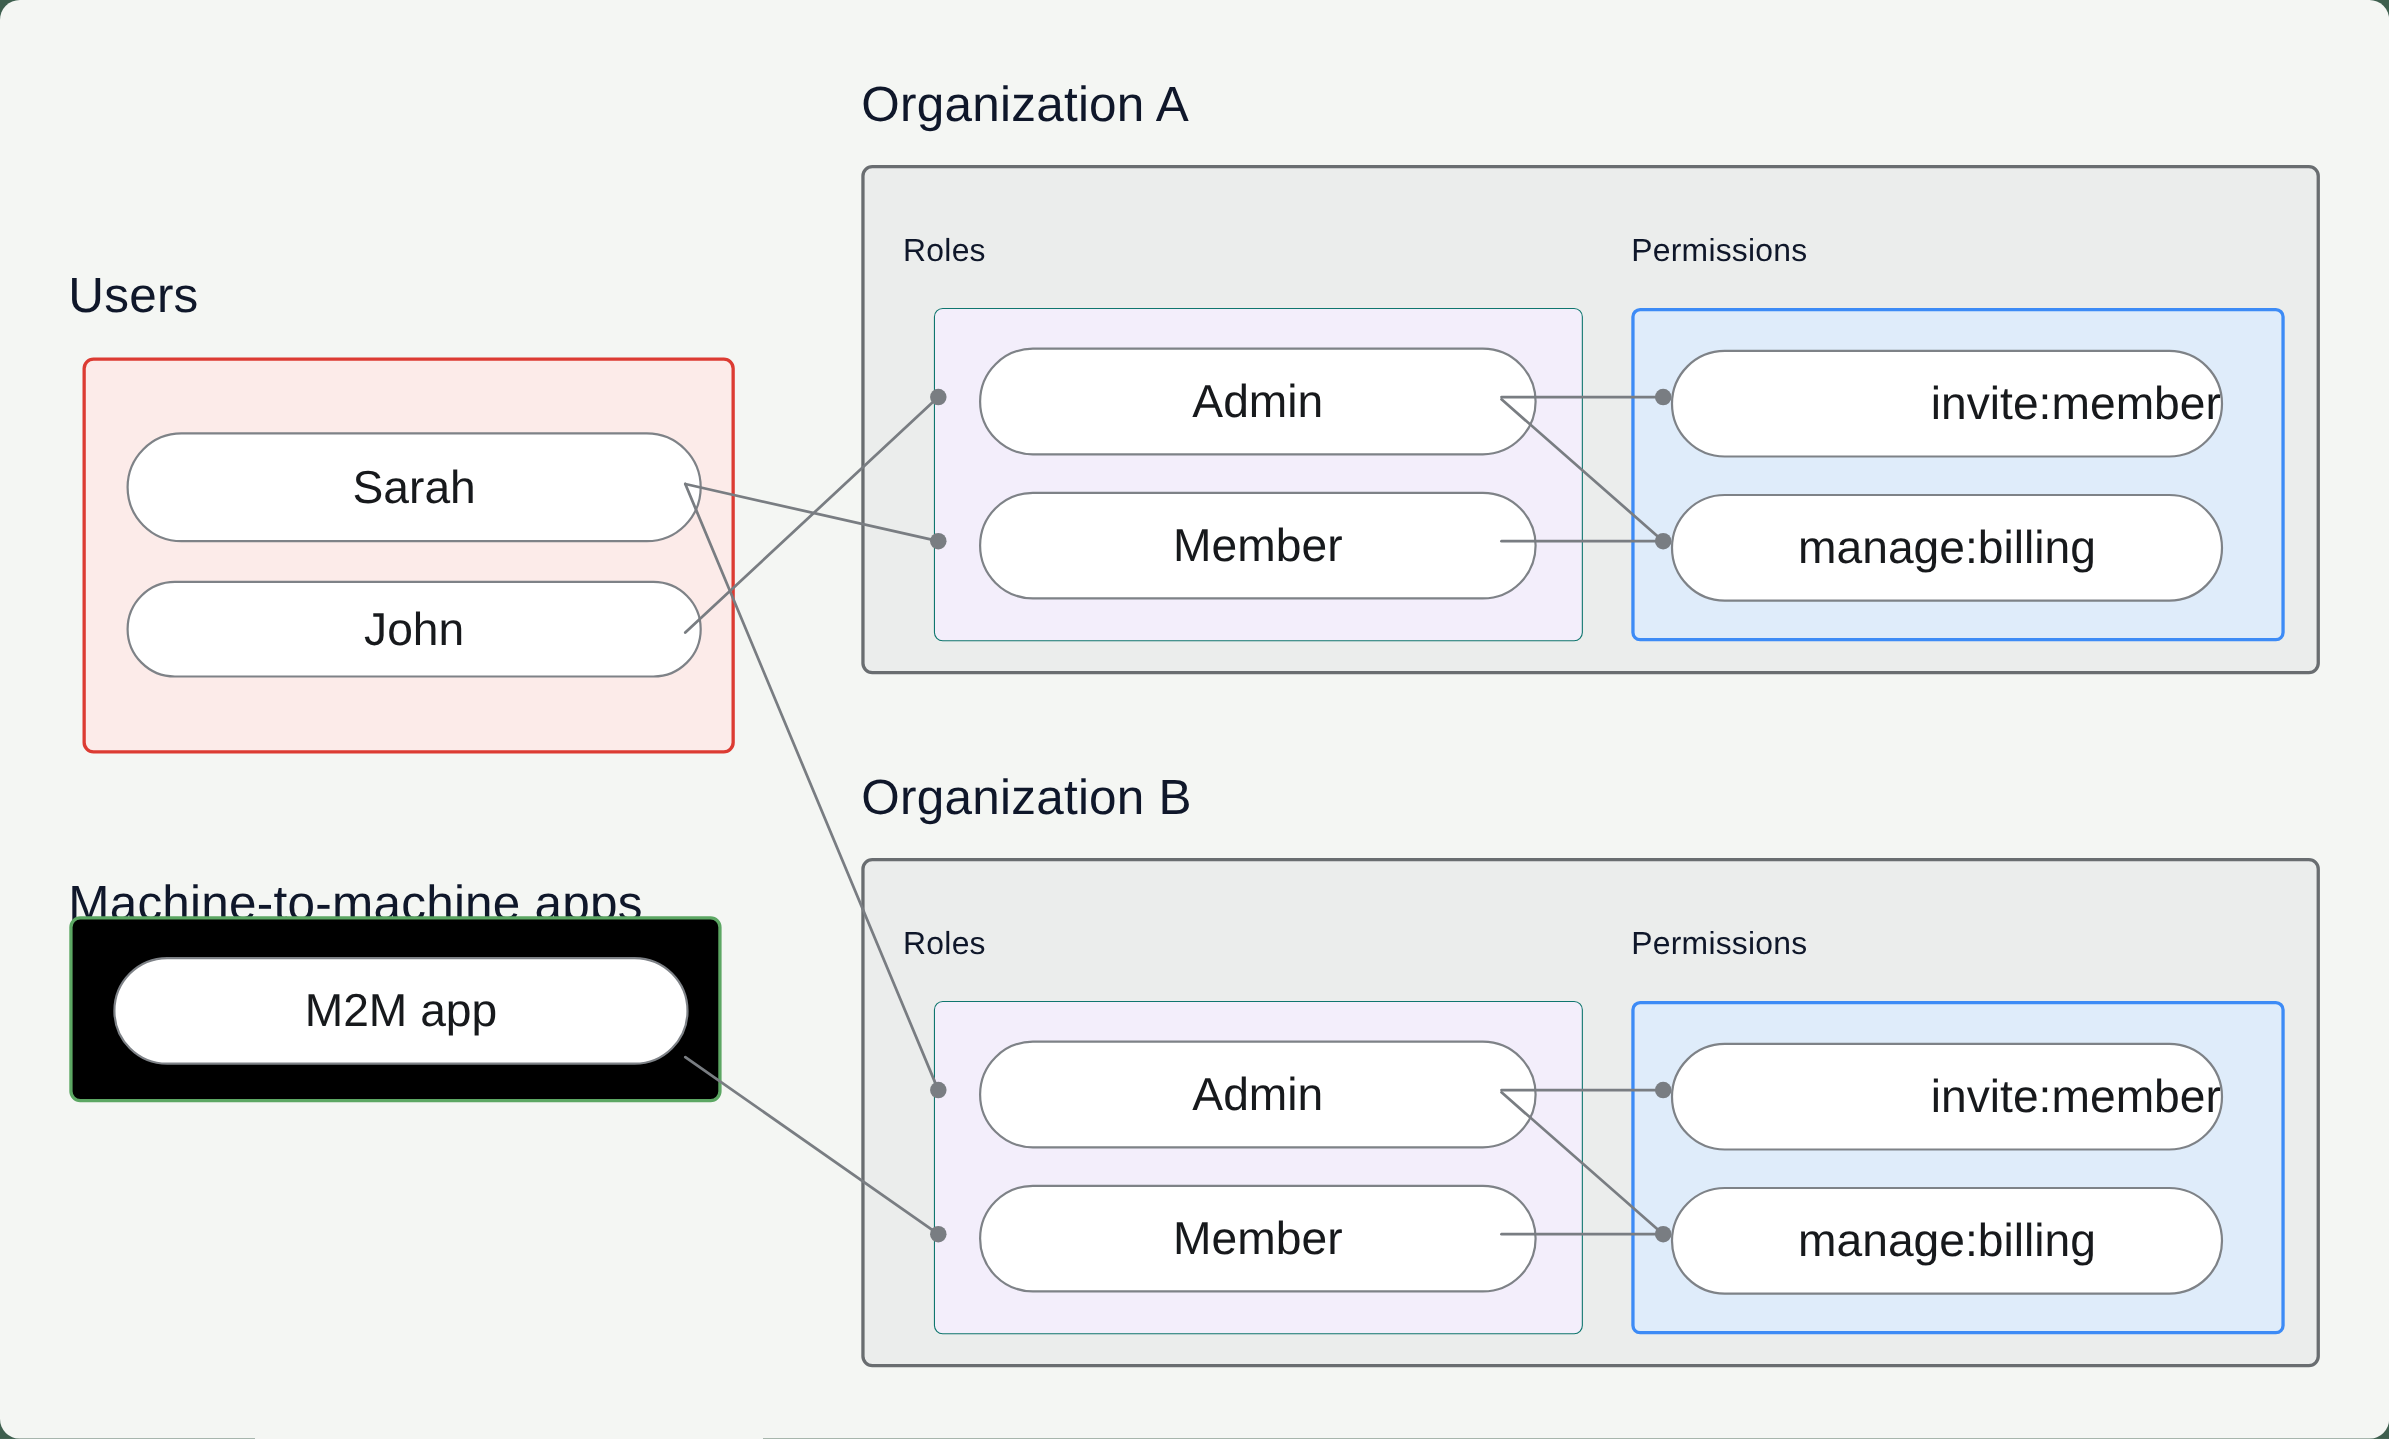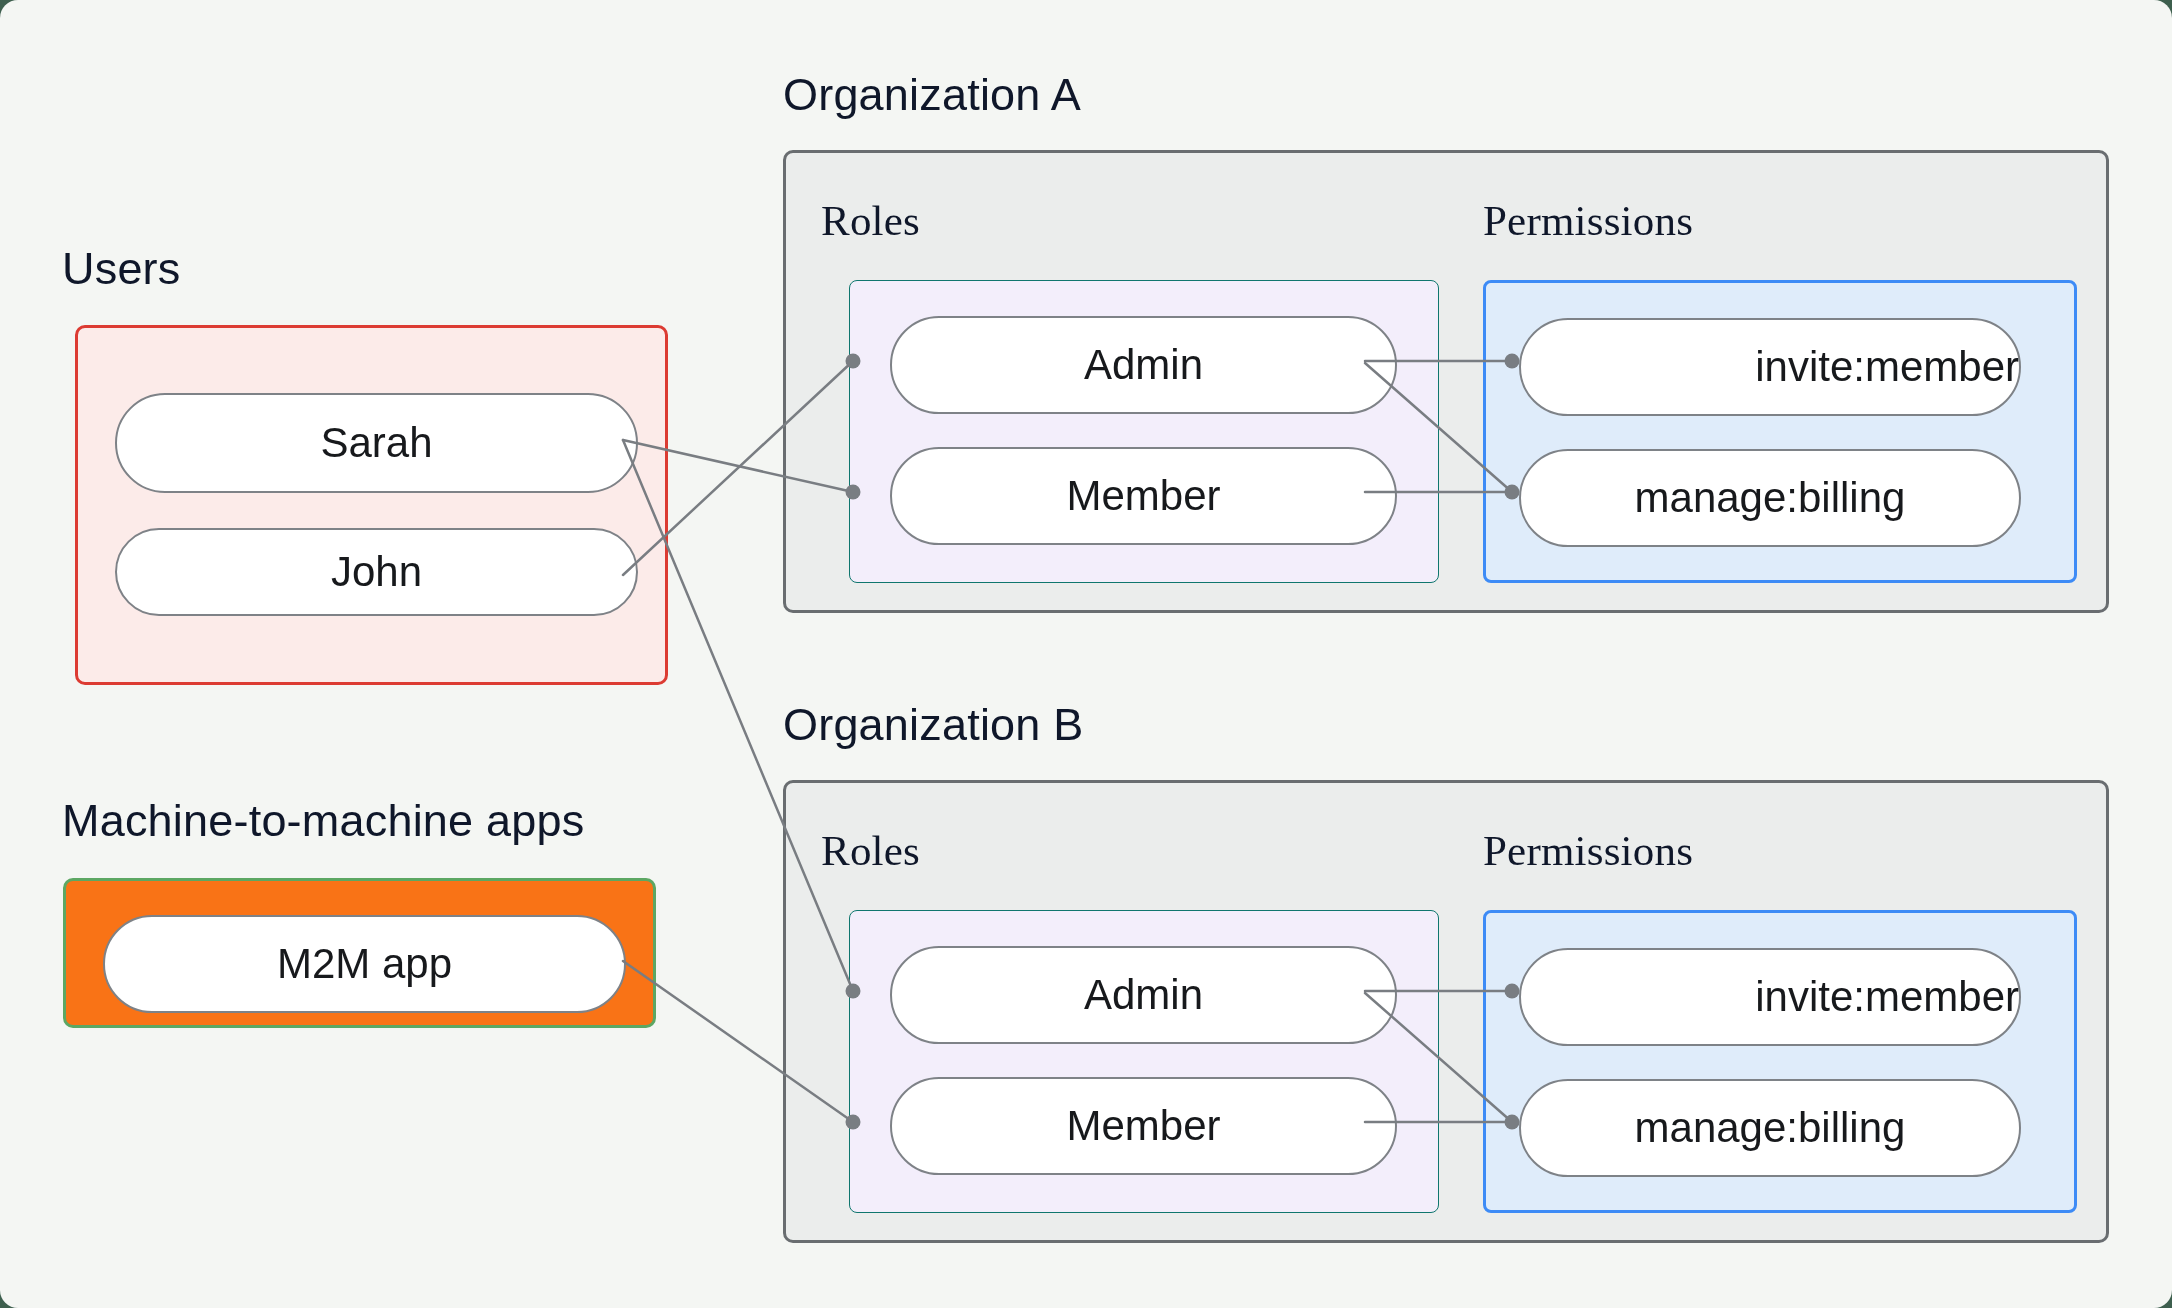--- a/index.html
+++ b/index.html
@@ -64,10 +64,9 @@
     border-radius: 8px;
   }
   .inner-label {
-    font-size: 43px;
+    font-size: 29px;
     position: absolute;
-    top: 44px;
-    font-family: Liberation Serif, serif;
+    top: 60px;
   }
   .inner-label.roles { left: 35px; }
   .inner-label.perms { left: 697px; }

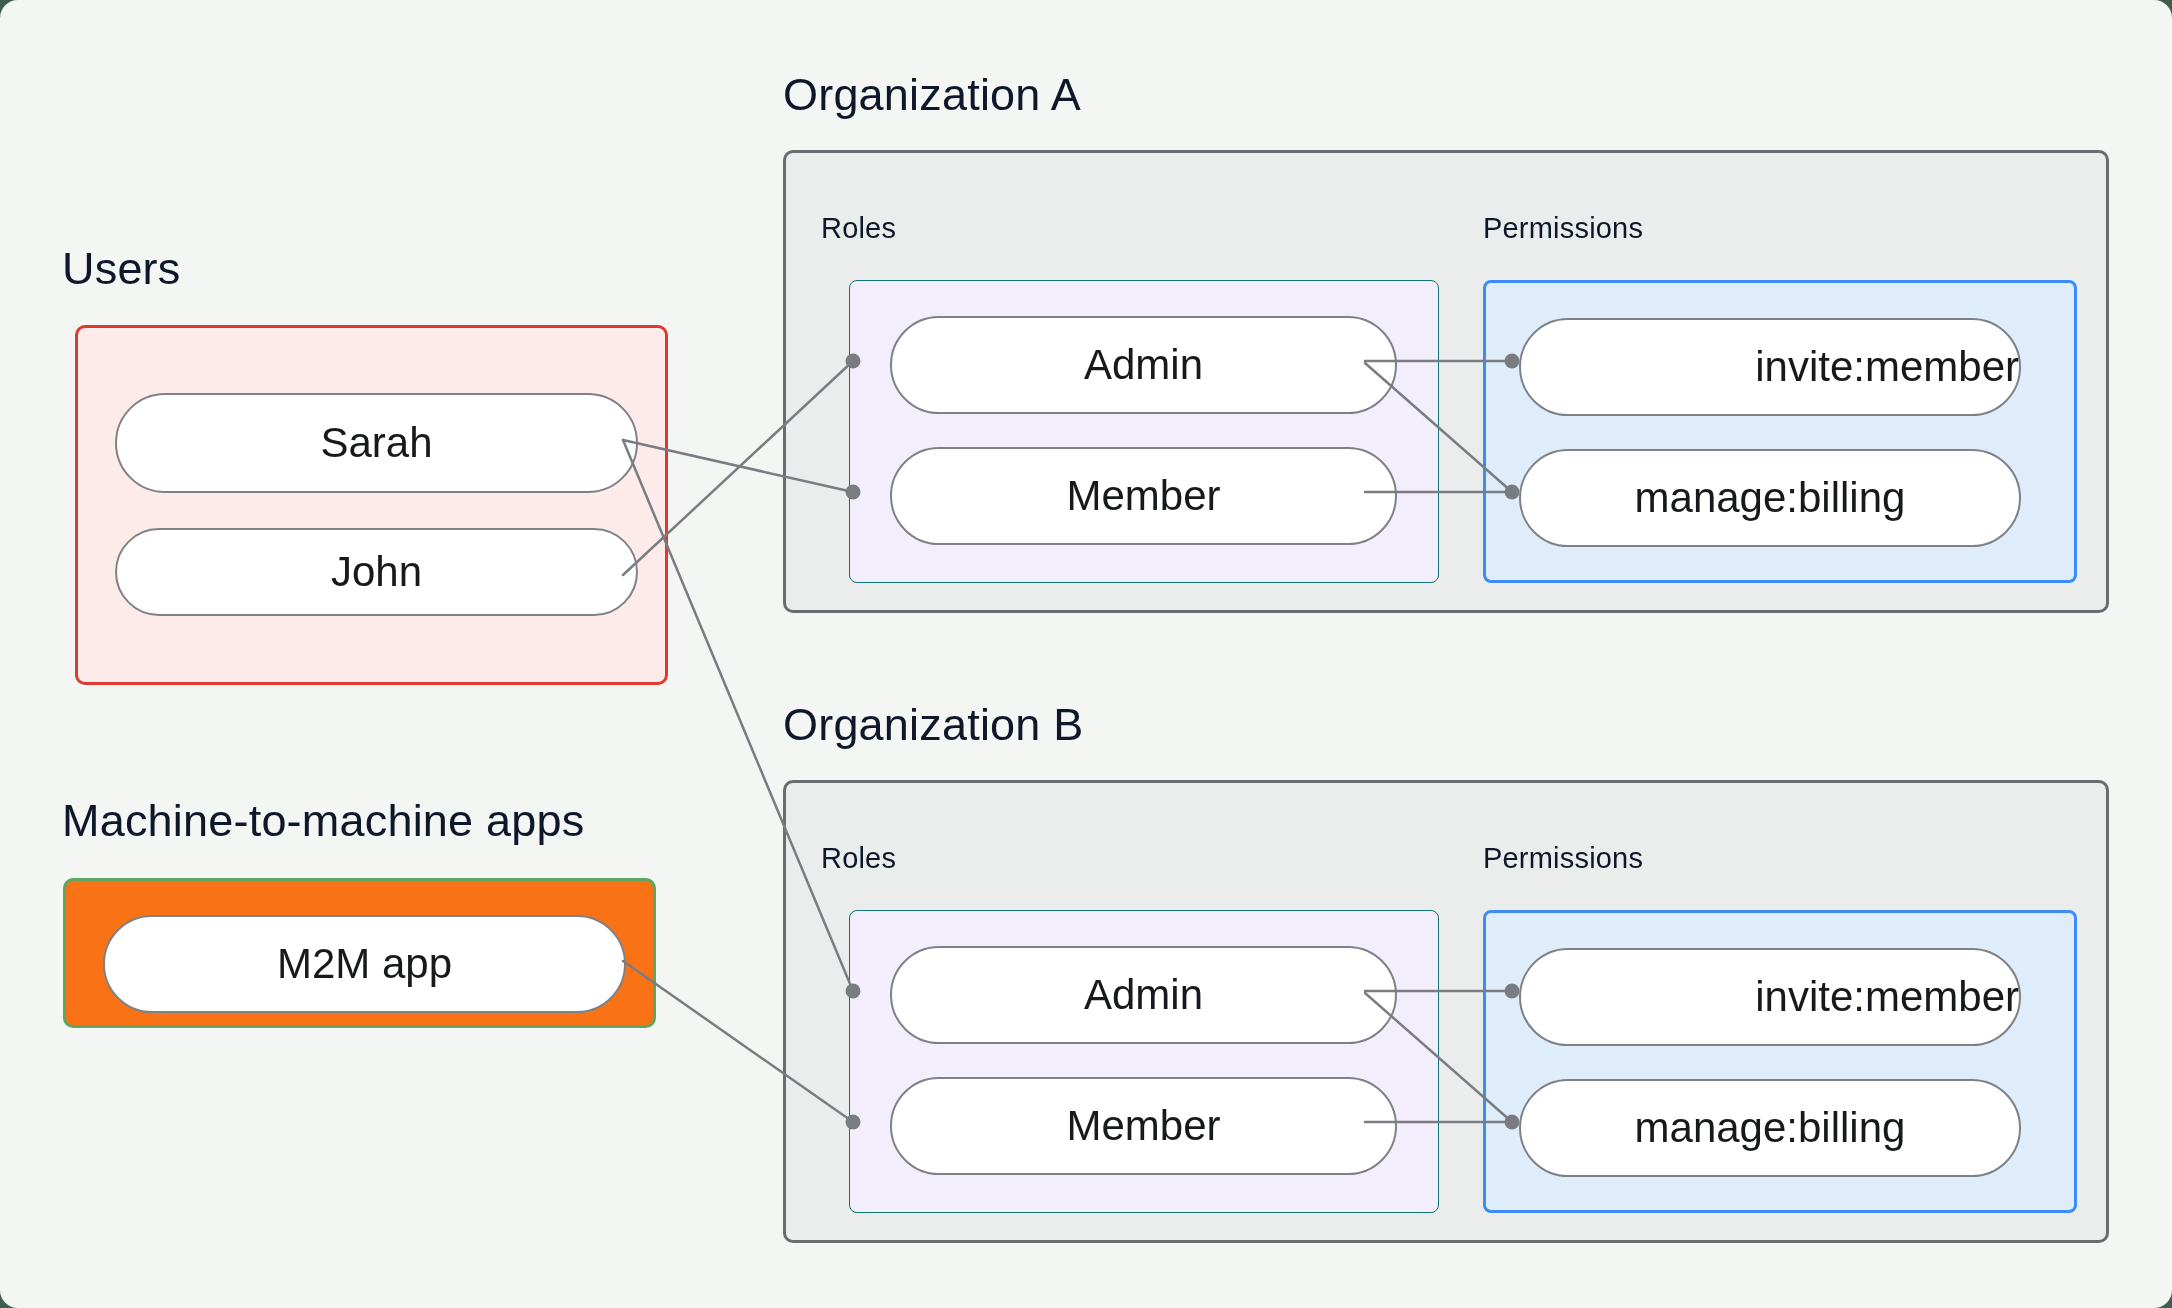--- a/index.html
+++ b/index.html
@@ -37,8 +37,8 @@
     margin-left: 12px;
   }
   .group-green {
-    left: 63px; top: 878px; width: 593px; height: 150px;
-    background: #f97316;
+    left: 63px; top: 833px; width: 593px; height: 169px;
+    background: #000000;
     border: 3px solid #5ca763;
     border-radius: 10px;
   }

